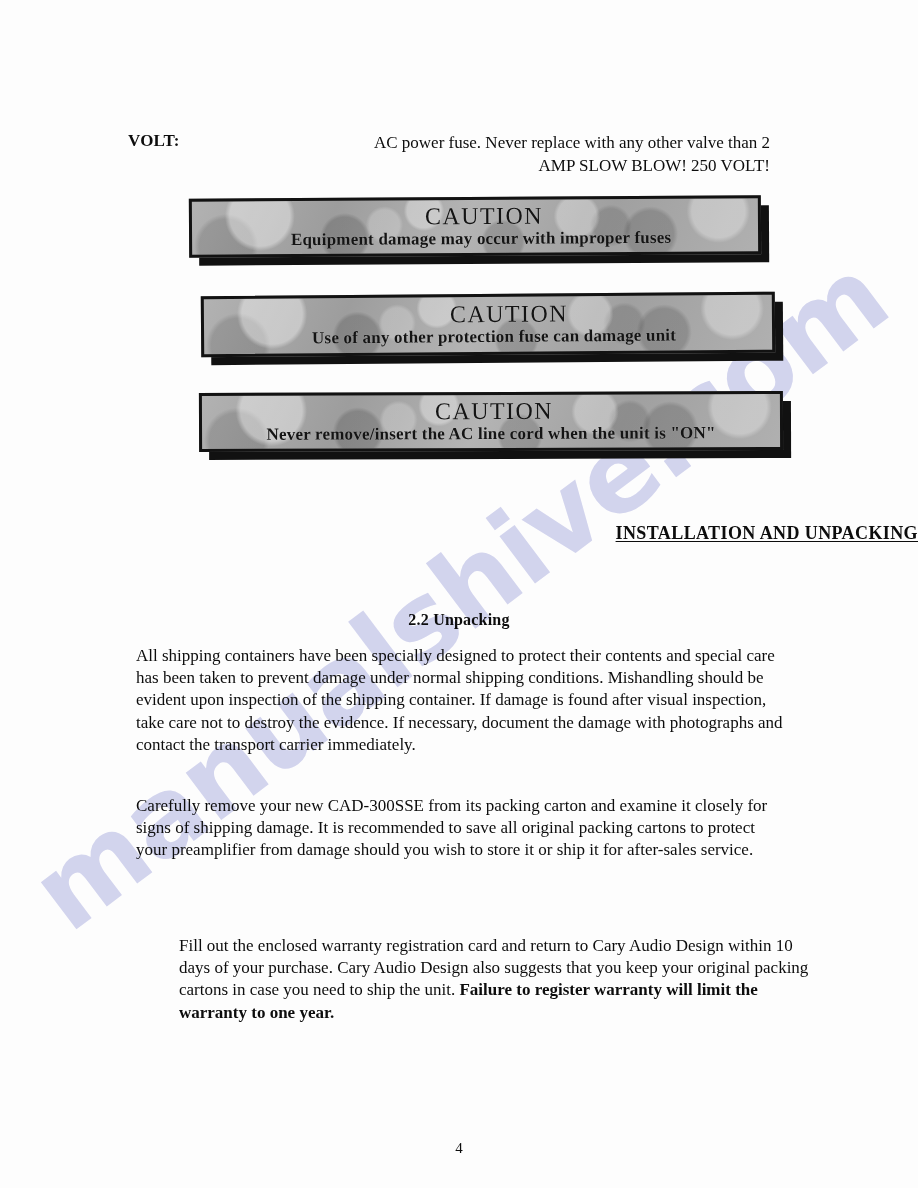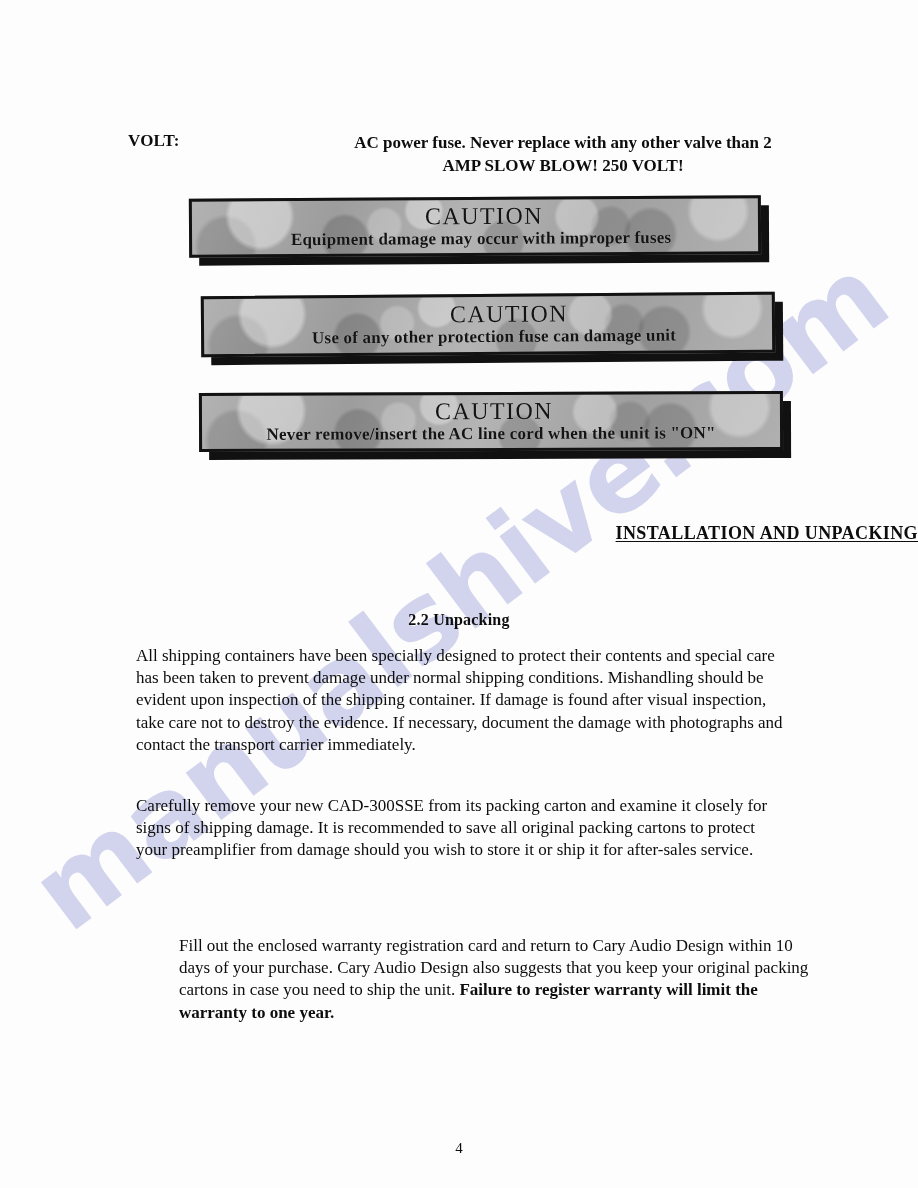--- a/index.html
+++ b/index.html
@@ -65,13 +65,12 @@
   }
   .fuse-text {
     position: absolute;
-    left: 220px;
+    left: 212px;
     top: 0;
     width: 430px;
     font-size: 17px;
     line-height: 23px;
-    text-align: center;
-    font-weight: bold;
+    text-align: right;
   }
 
   

